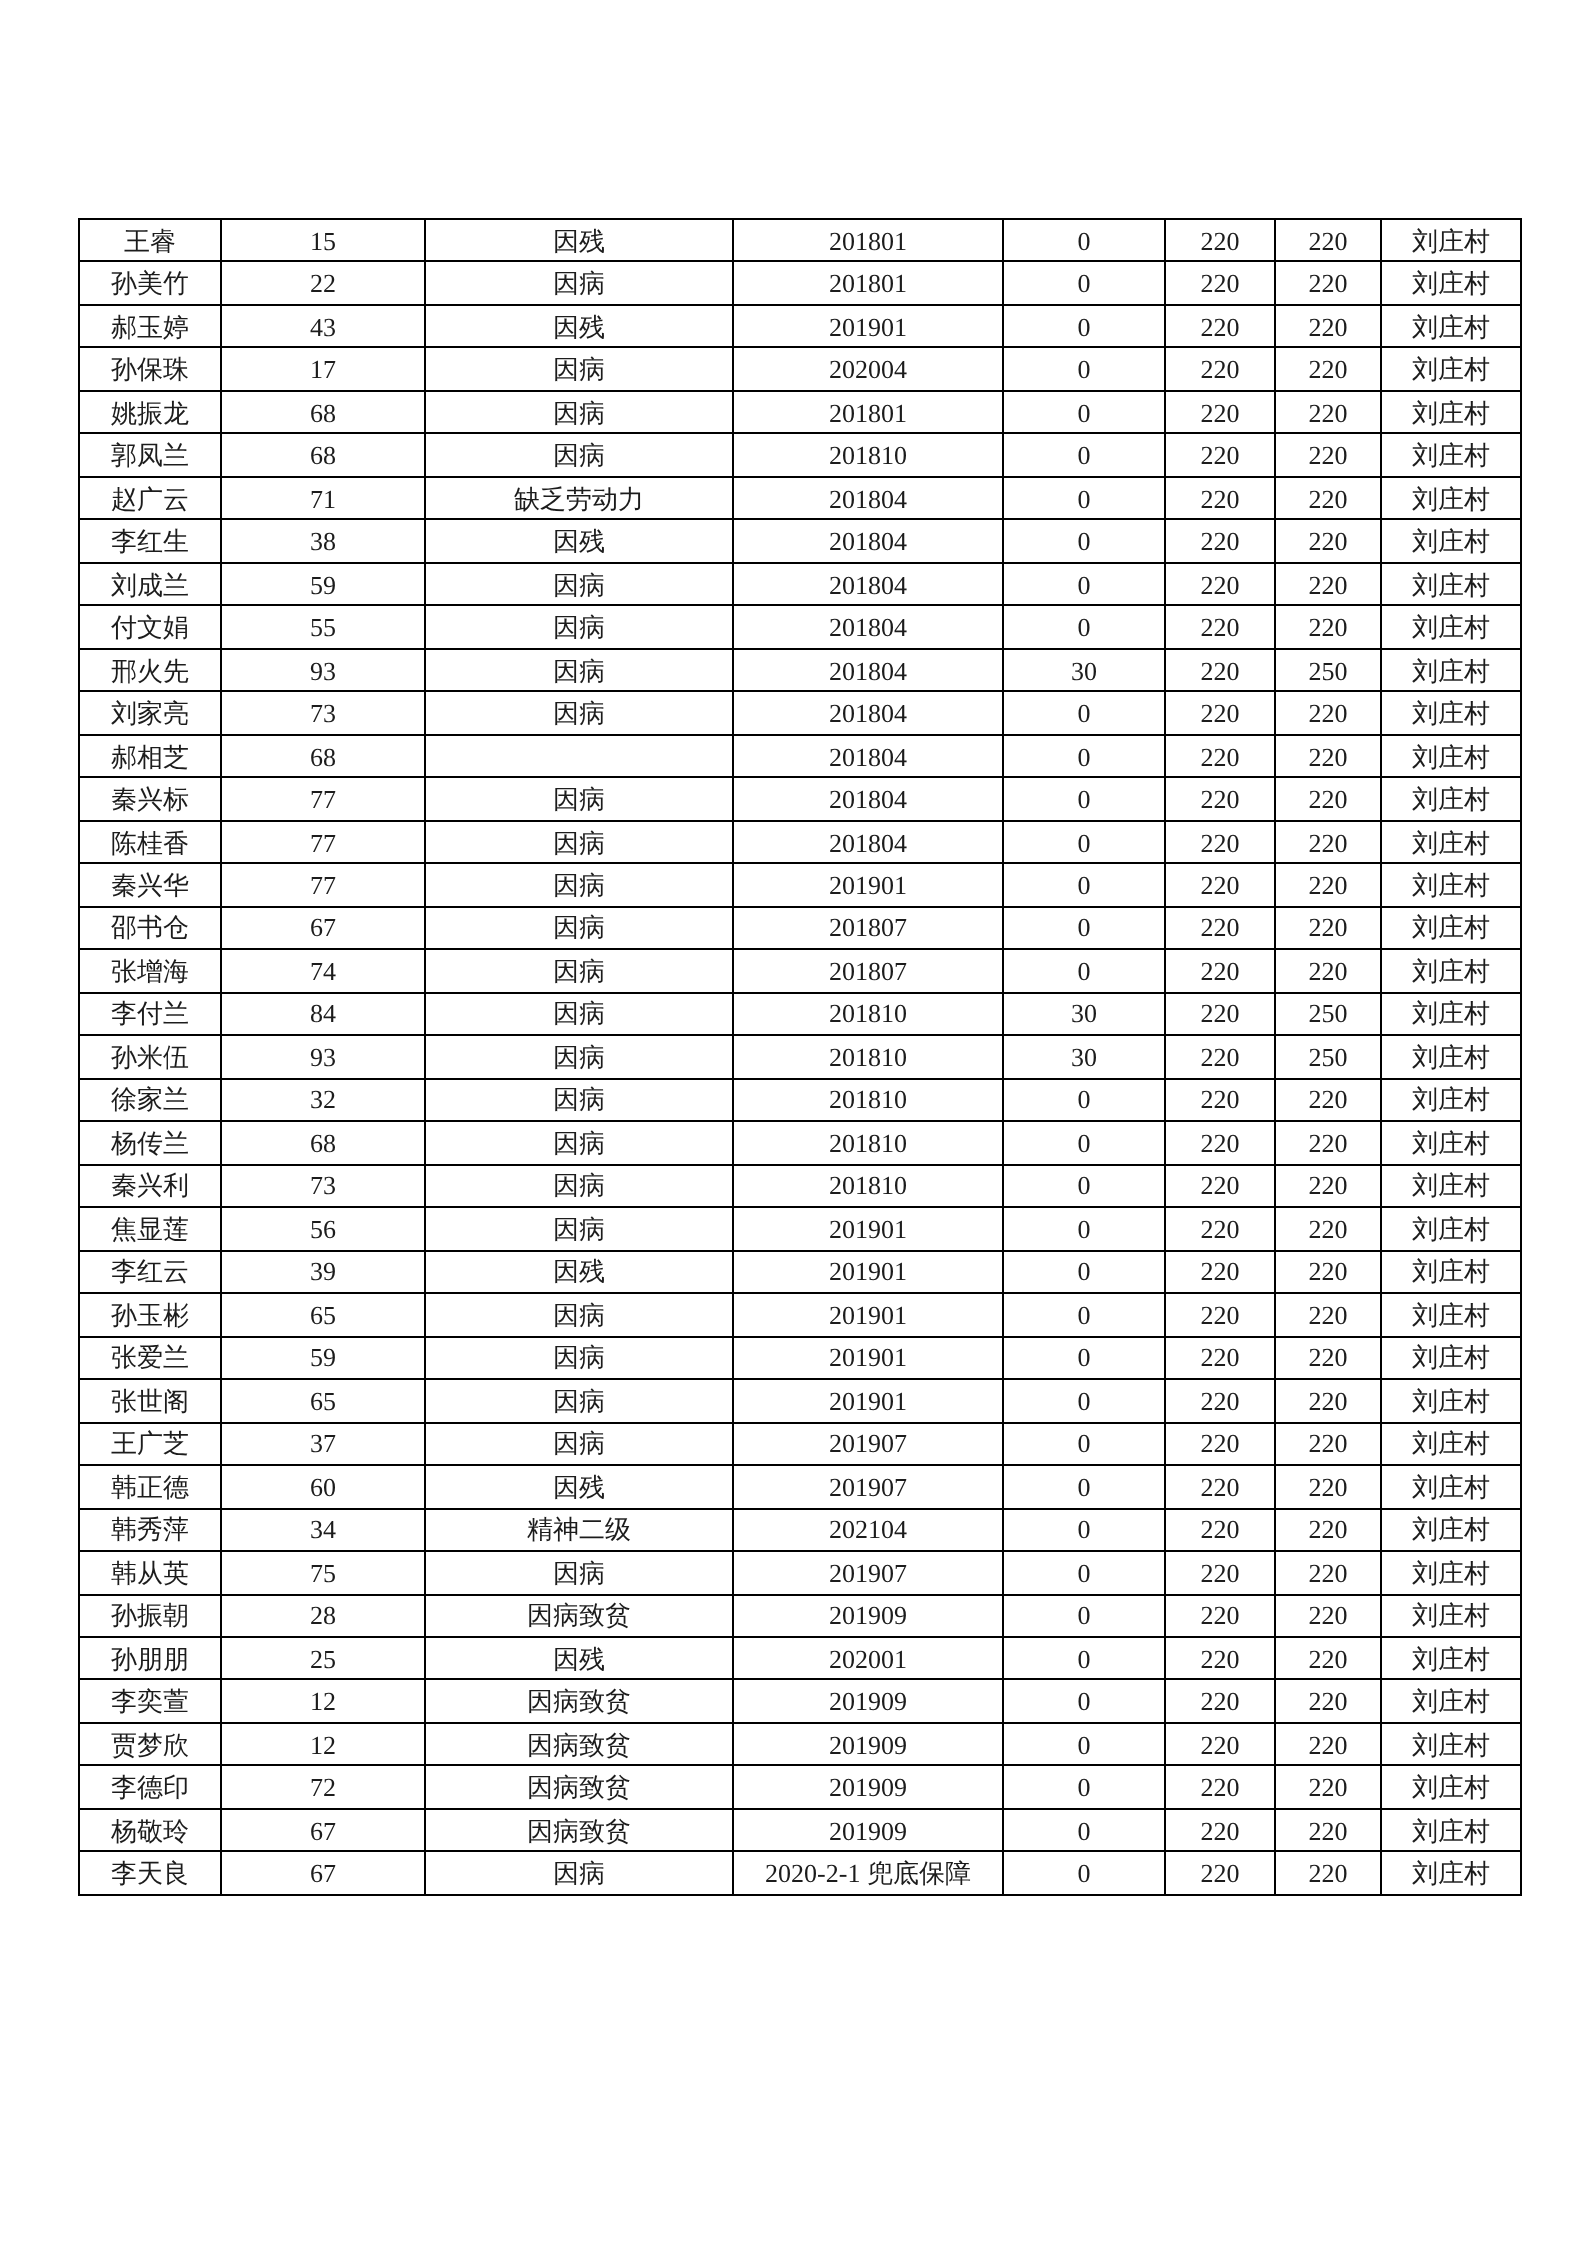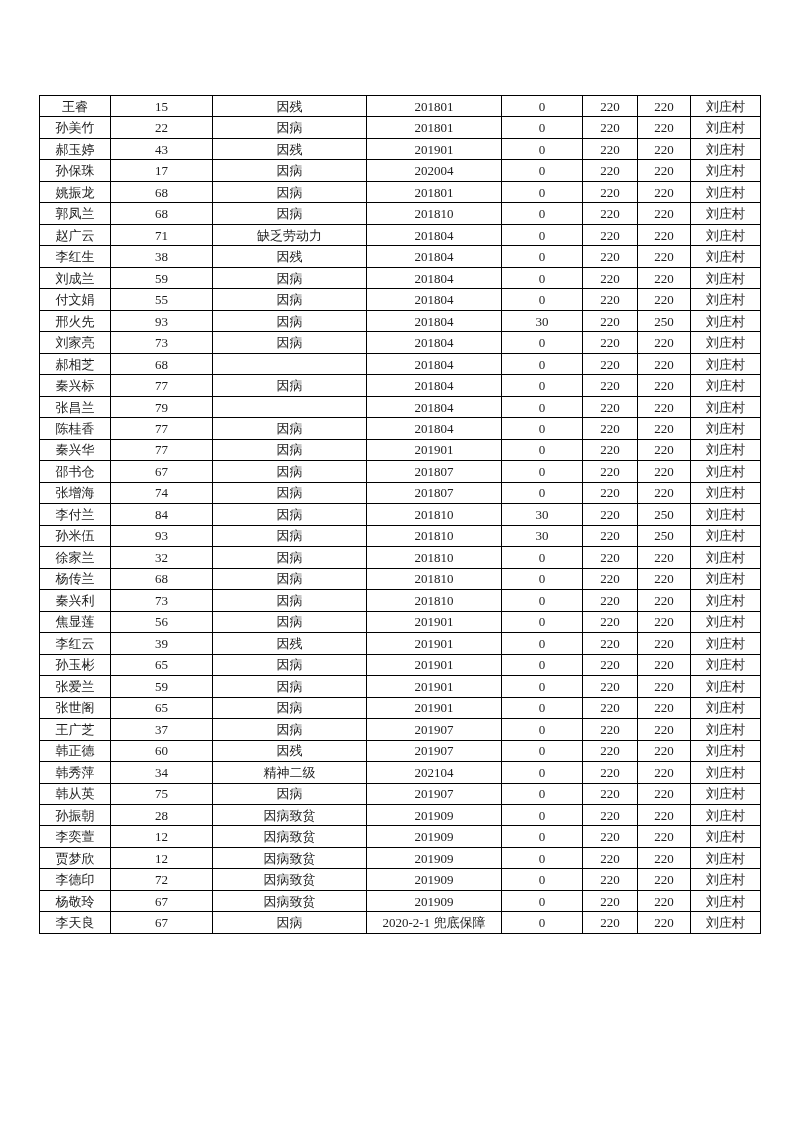--- a/index.html
+++ b/index.html
@@ -19,7 +19,7 @@
   table.data-table {
     position: absolute;
     left: 39px;
-    top: 95px;
+    top: 109px;
     width: 721px;
     border-collapse: collapse;
     table-layout: fixed;

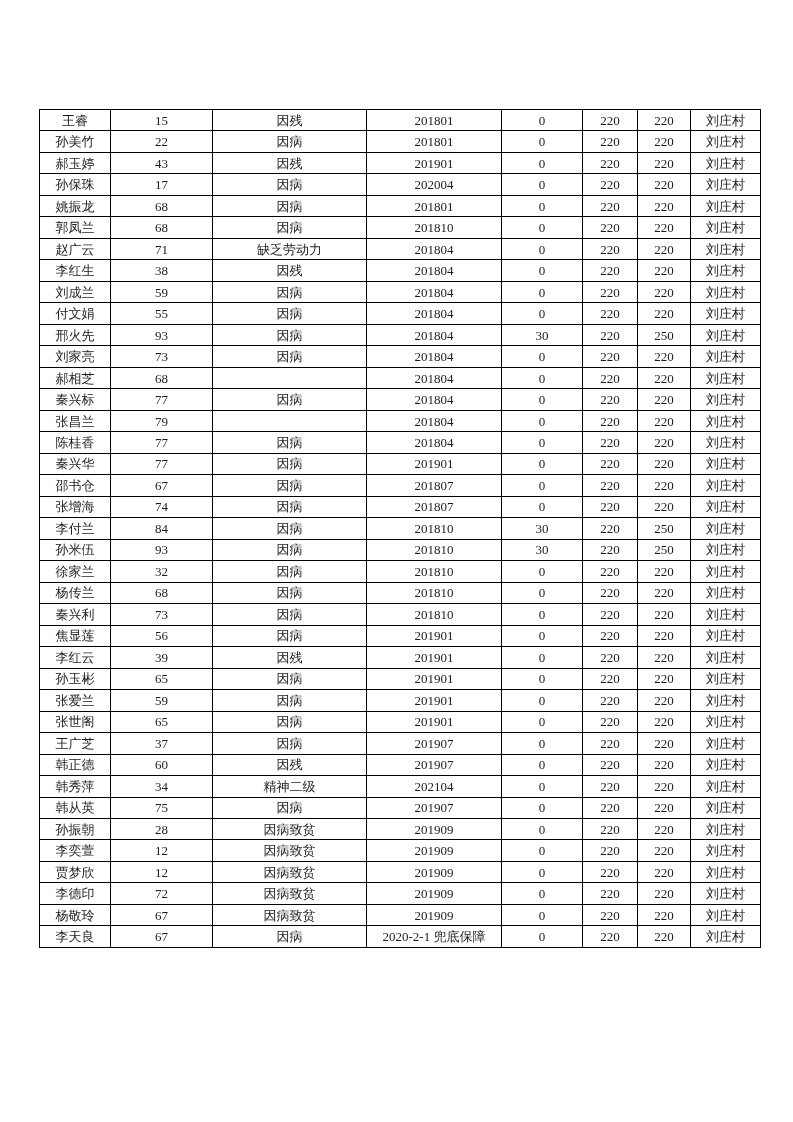--- a/index.html
+++ b/index.html
@@ -201,16 +201,6 @@
           <td>刘庄村</td>
         </tr>
         <tr>
-          <td>张昌兰</td>
-          <td>79</td>
-          <td></td>
-          <td>201804</td>
-          <td>0</td>
-          <td>220</td>
-          <td>220</td>
-          <td>刘庄村</td>
-        </tr>
-        <tr>
           <td>陈桂香</td>
           <td>77</td>
           <td>因病</td>

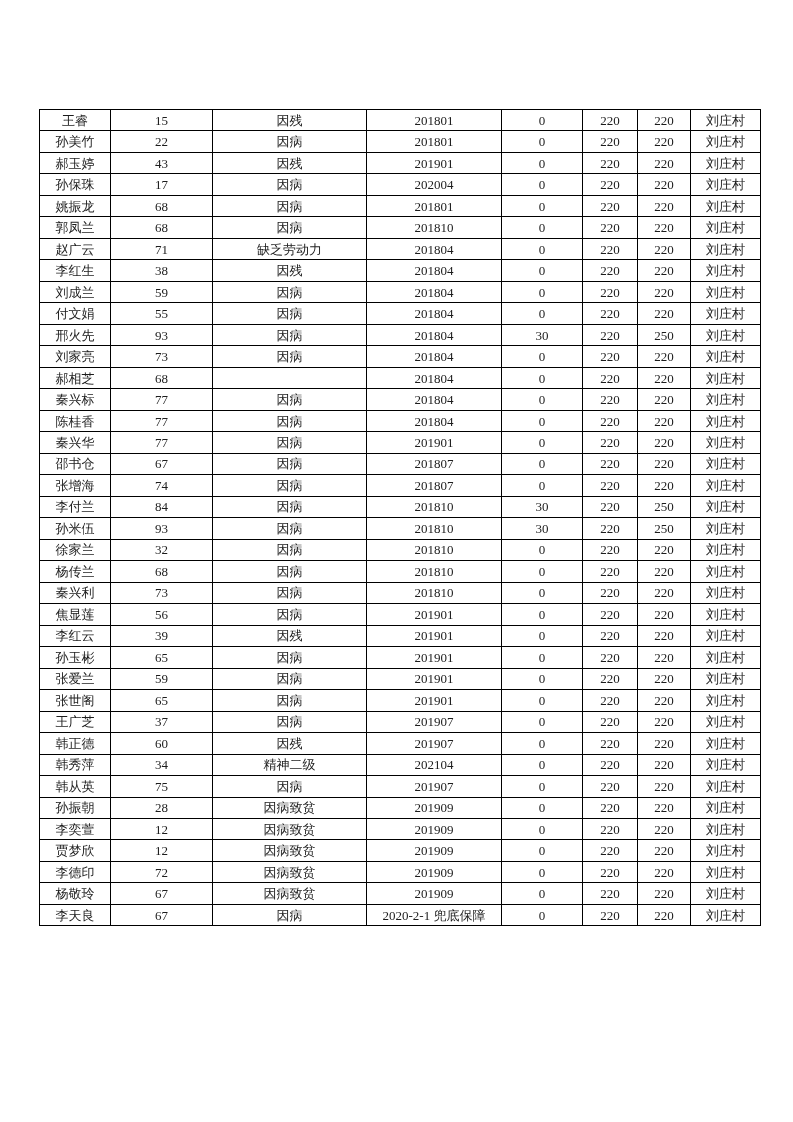--- a/index.html
+++ b/index.html
@@ -391,6 +391,16 @@
           <td>刘庄村</td>
         </tr>
         <tr>
+          <td>孙朋朋</td>
+          <td>25</td>
+          <td>因残</td>
+          <td>202001</td>
+          <td>0</td>
+          <td>220</td>
+          <td>220</td>
+          <td>刘庄村</td>
+        </tr>
+        <tr>
           <td>李奕萱</td>
           <td>12</td>
           <td>因病致贫</td>

